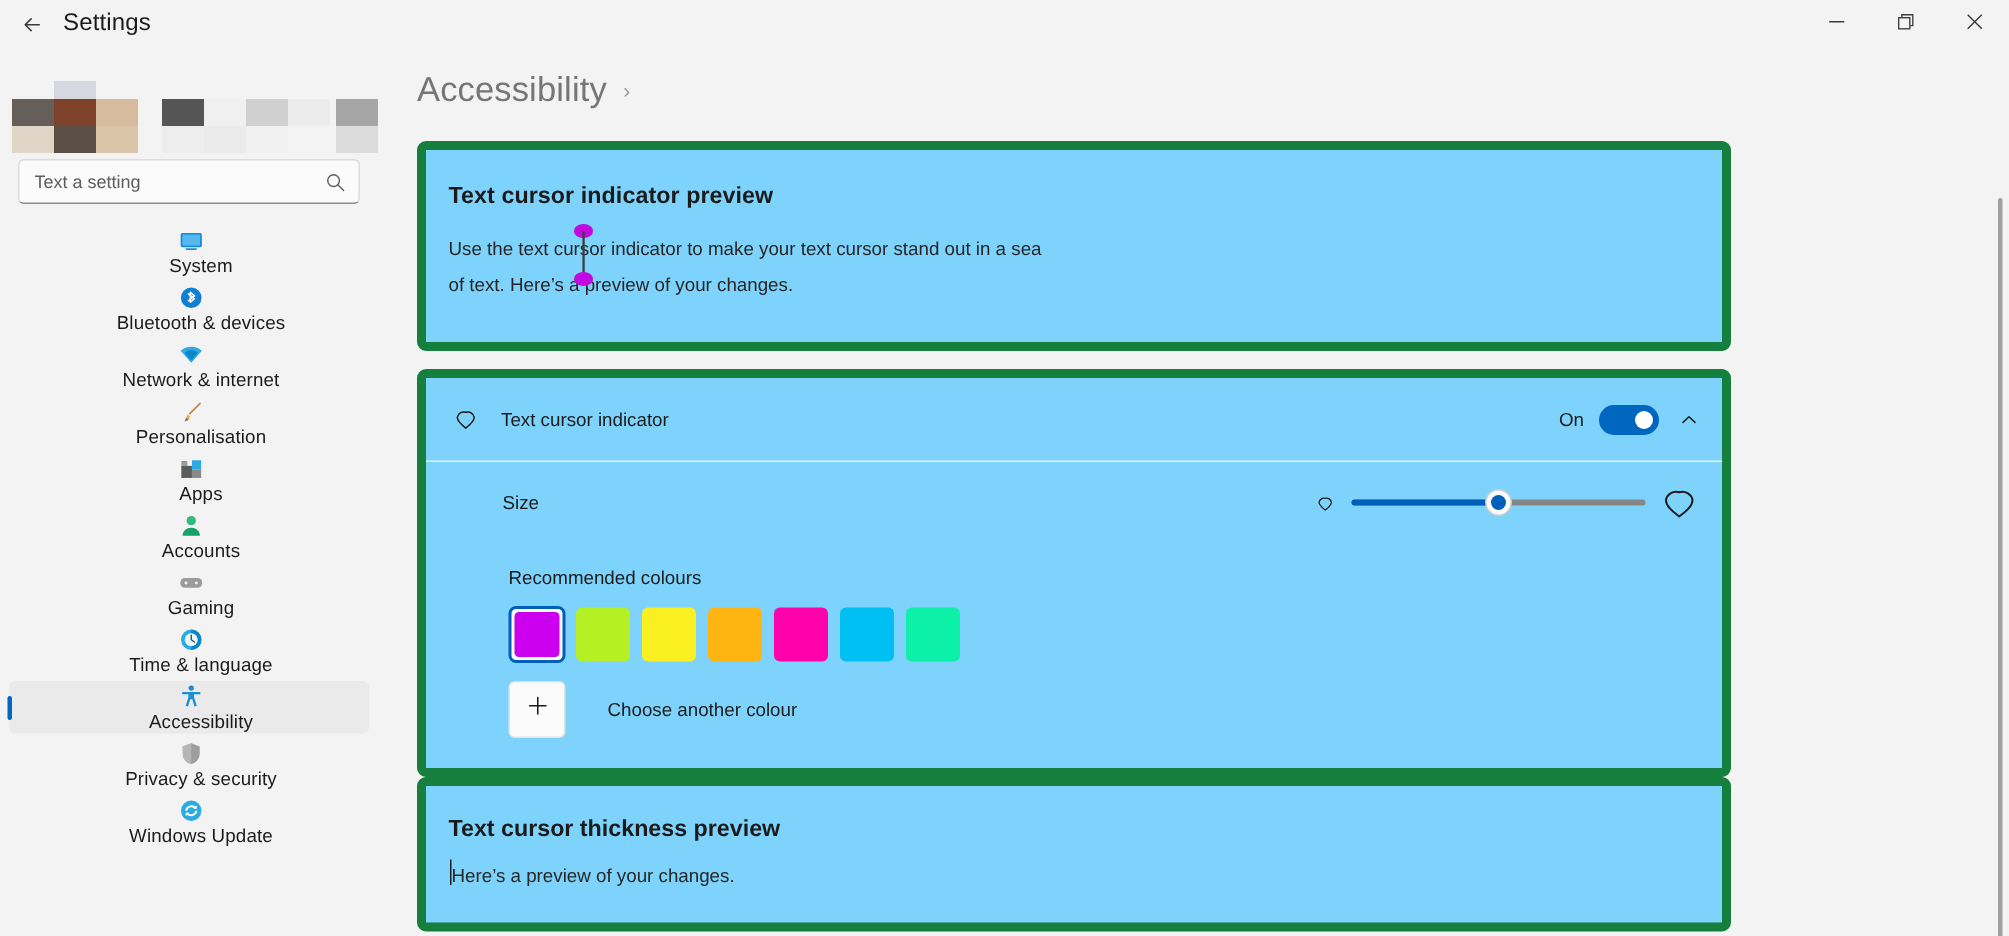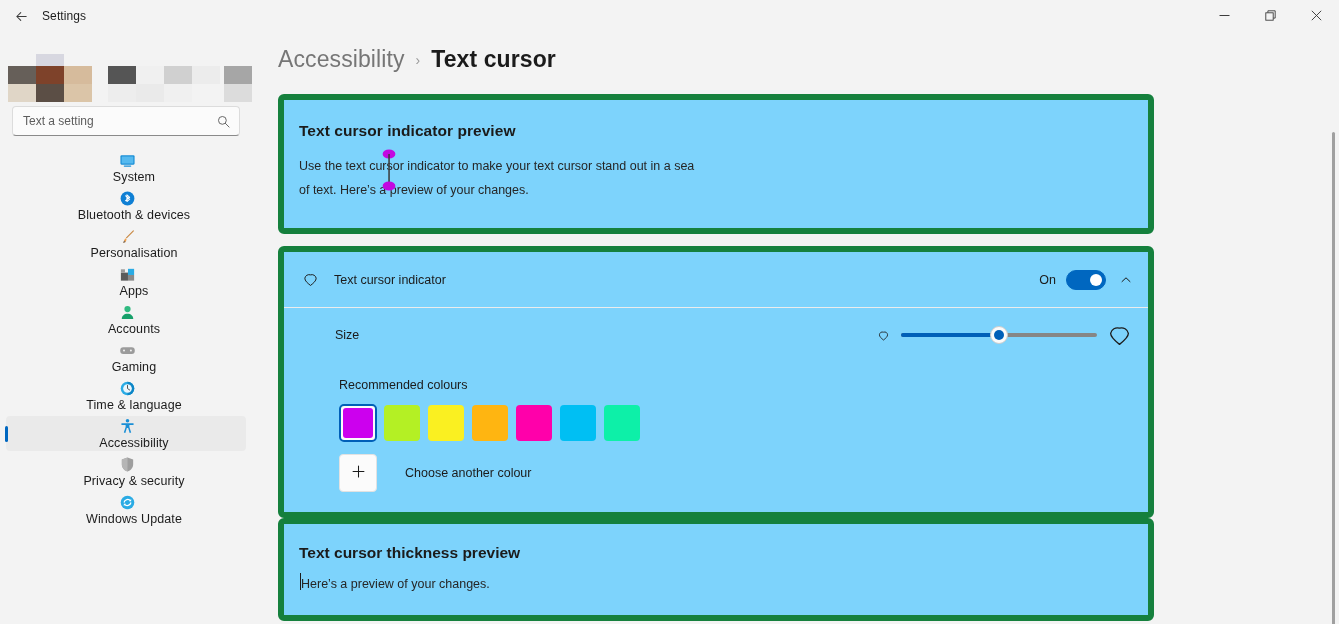--- a/index.html
+++ b/index.html
@@ -25,7 +25,7 @@
   }
   .back-btn svg { display: block; }
   .app-title {
-    font-size: 12px; color: #1b1b1b; margin-left: 4px; letter-spacing: .1px;
+    font-size: 16px; color: #1b1b1b; margin-left: 4px; letter-spacing: .1px;
   }
   .wincontrols {
     position: absolute; top: 0; right: 0; height: 32px; display: flex;

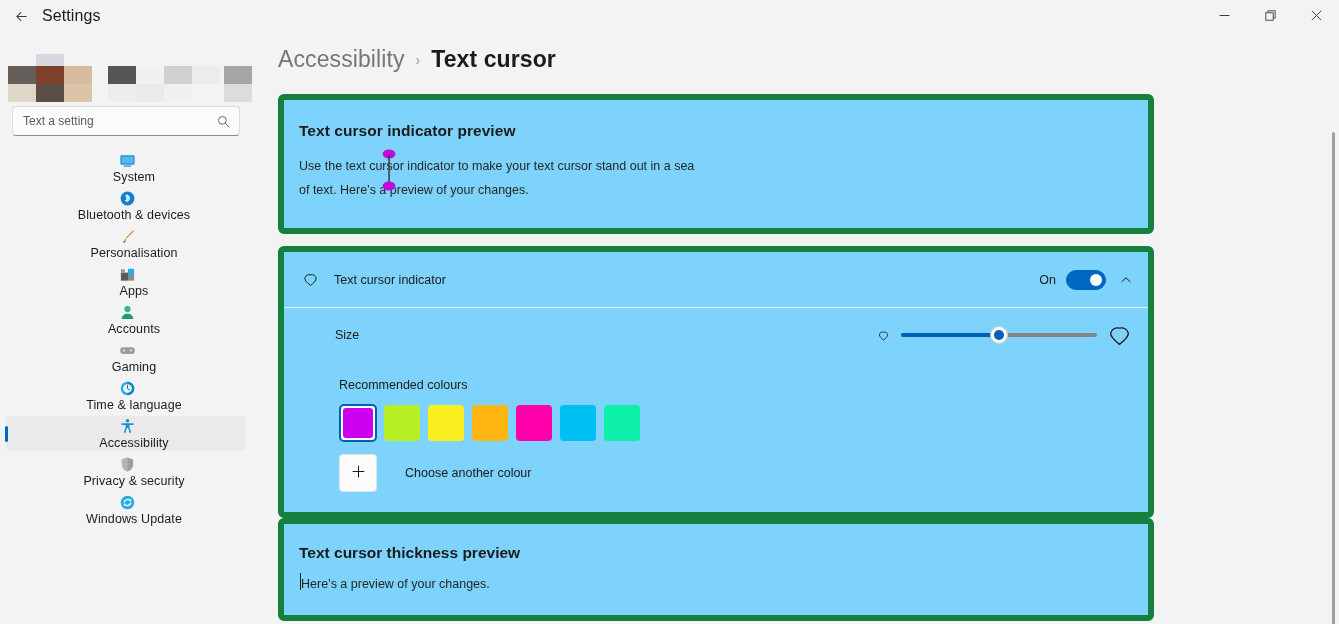--- a/index.html
+++ b/index.html
@@ -400,7 +400,6 @@
   <div class="breadcrumb">
     <span class="bc-root">Accessibility</span>
     <span class="bc-sep">›</span>
-    <span class="bc-leaf">Text cursor</span>
   </div>
 
   <div class="card preview-card">

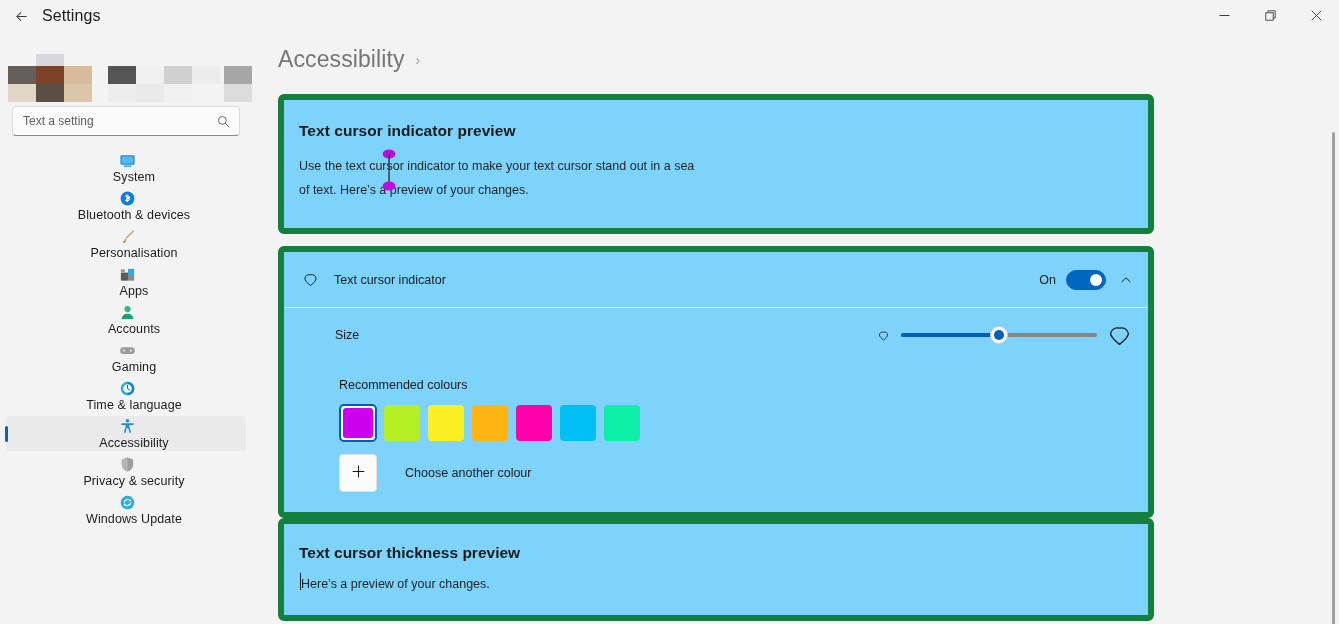--- a/index.html
+++ b/index.html
@@ -303,6 +303,15 @@
       <span class="navlabel">Bluetooth &amp; devices</span>
     </div>
 
+    <div class="navitem">
+      <span class="navicon">
+        <svg width="17" height="17" viewBox="0 0 18 18">
+            <path d="M1.5 6.2C3.6 4.3 6.2 3.3 9 3.3s5.4 1 7.5 2.9L9 14.6 1.5 6.2z" fill="#2aabe4"></path>
+            <path d="M4.3 7.6C5.7 6.5 7.3 5.9 9 5.9s3.3.6 4.7 1.7L9 13.1 4.3 7.6z" fill="#0d86c6"></path>
+          </svg>
+      </span>
+      <span class="navlabel">Network &amp; internet</span>
+    </div>
 
     <div class="navitem">
       <span class="navicon">

